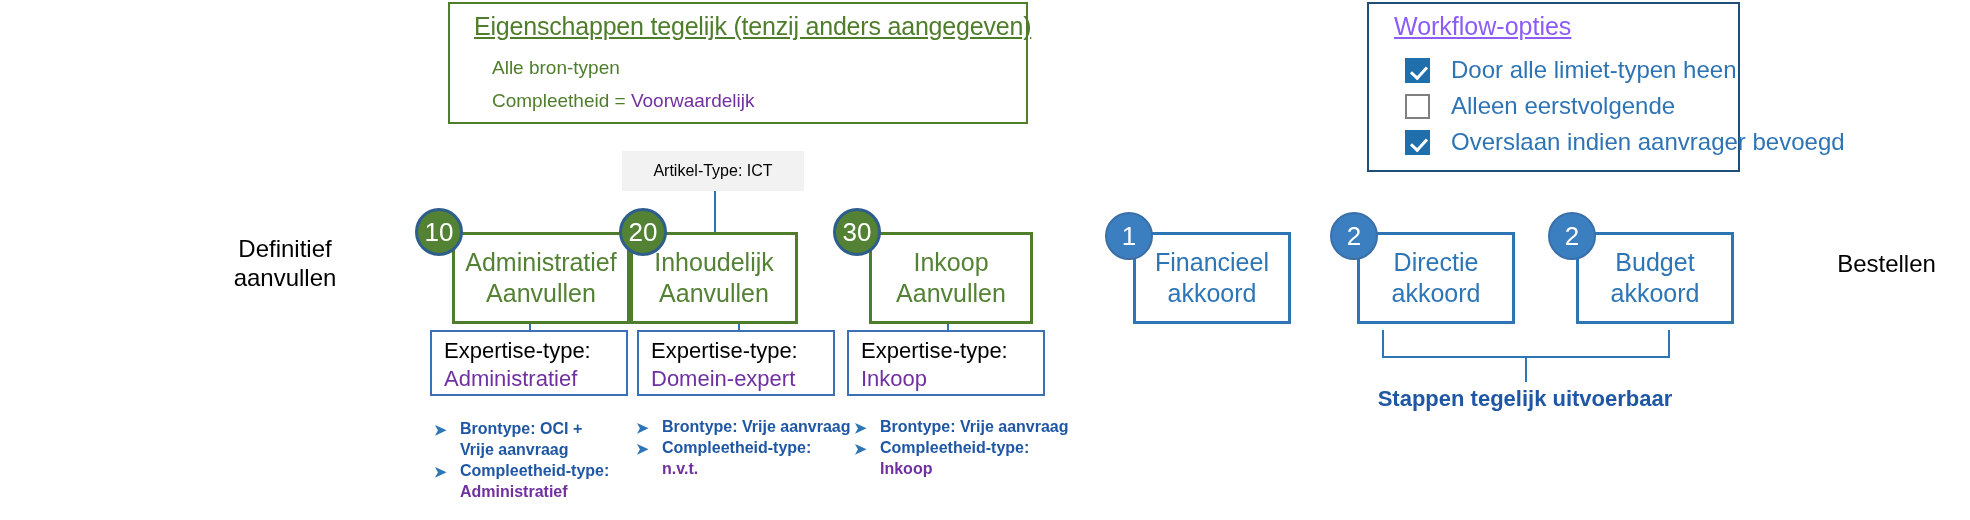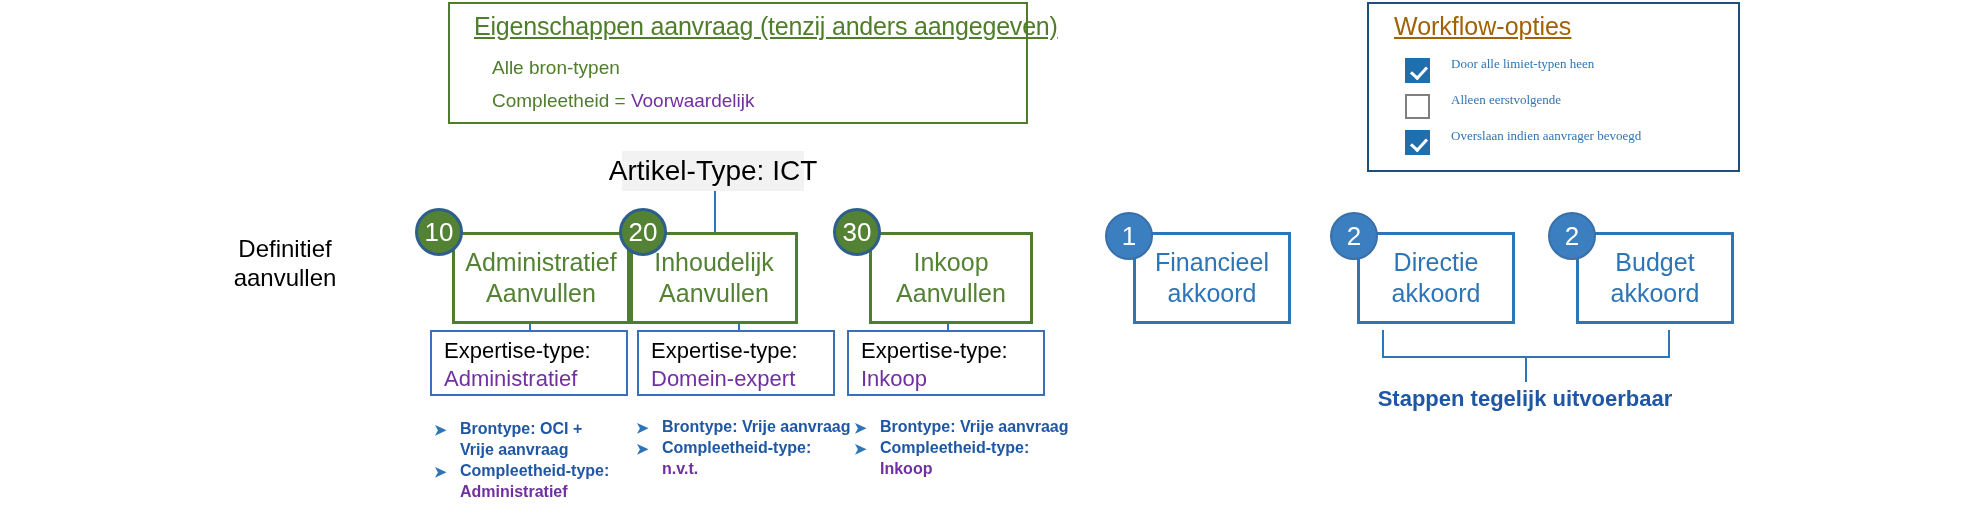--- a/index.html
+++ b/index.html
@@ -154,7 +154,7 @@
 <div id="stage">
 
   <div class="abs" id="legend-box">
-    <div id="legend-title">Eigenschappen aanvraag (tenzij anders aangegeven)</div>
+    <div id="legend-title">Eigenschappen tegelijk (tenzij anders aangegeven)</div>
     <div class="legend-line" id="legend-l1">Alle bron-typen</div>
     <div class="legend-line" id="legend-l2"><span>Compleetheid  = </span><span class="legend-val">Voorwaardelijk</span></div>
   </div>

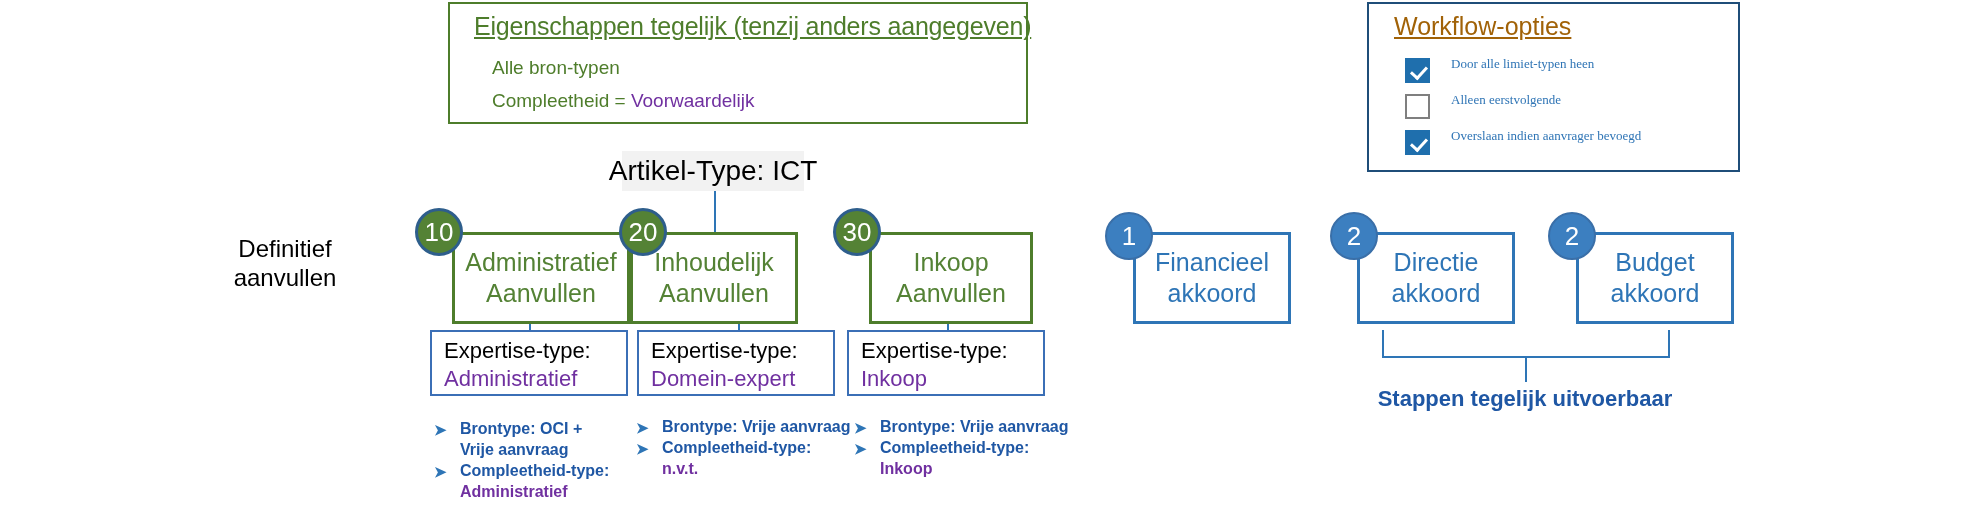--- a/index.html
+++ b/index.html
@@ -38,7 +38,7 @@
   }
   #wf-title {
     position:absolute; left: 25px; top: 8px;
-    font-size: 25px; color: #a16207; text-decoration: underline; white-space: nowrap;
+    font-size: 25px; color: #8b5cf6; text-decoration: underline; white-space: nowrap;
   }
   .wf-row { position:absolute; left: 36px; height: 30px; }
   #wf-r1 { top: 52px; }

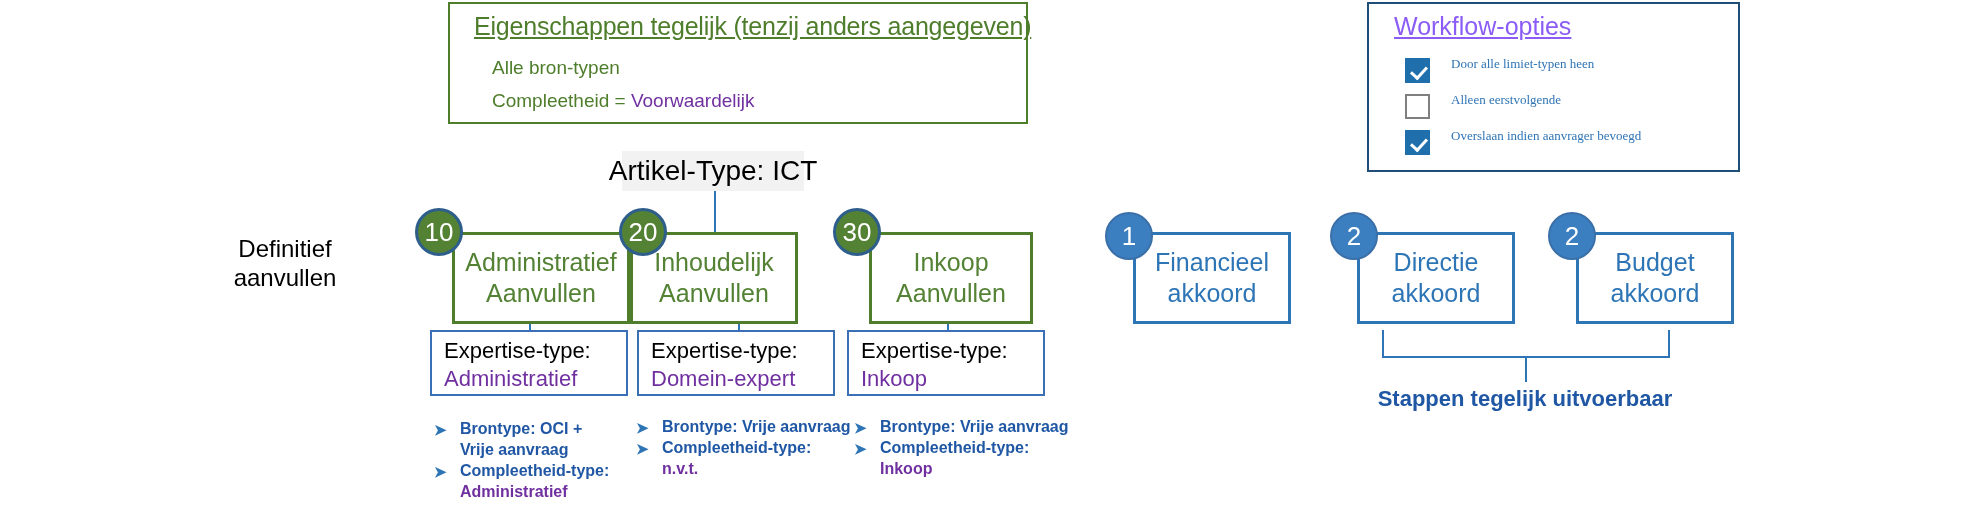--- a/index.html
+++ b/index.html
@@ -56,7 +56,7 @@
   }
   .wf-lbl {
     position: absolute; left: 46px; top: 0px;
-    font-size: 13px; color: #2E74B5; white-space: nowrap; font-family: Liberation Serif, serif;
+    font-size: 24px; color: #2E74B5; white-space: nowrap;
   }
 
   

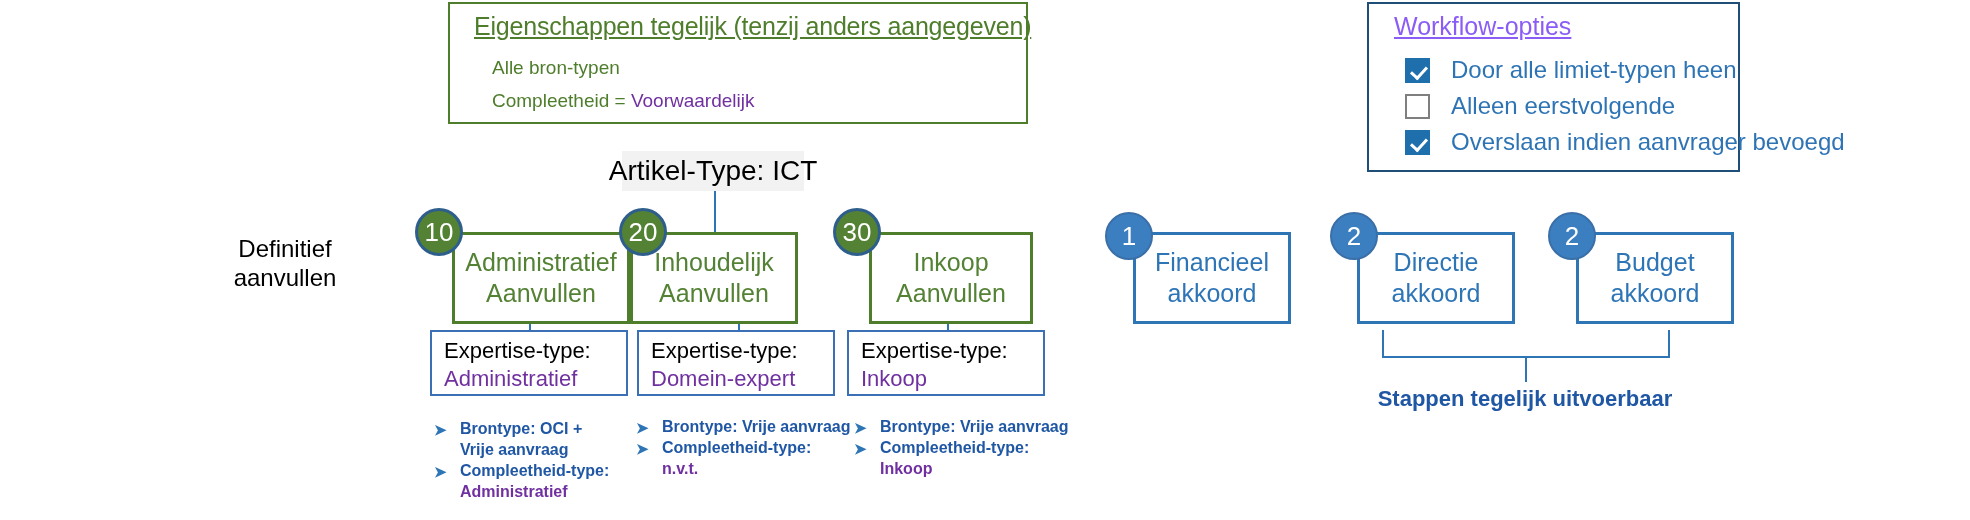--- a/index.html
+++ b/index.html
@@ -65,7 +65,7 @@
     background: #F2F2F2; border: 1px solid #F2F2F2;
     display:flex; align-items:center; justify-content:center;
   }
-  #artikel-box span { font-size: 28px; color: #000; white-space: nowrap; }
+  #artikel-box span { font-size: 16px; color: #000; white-space: nowrap; }
 
   
   .plain-box {

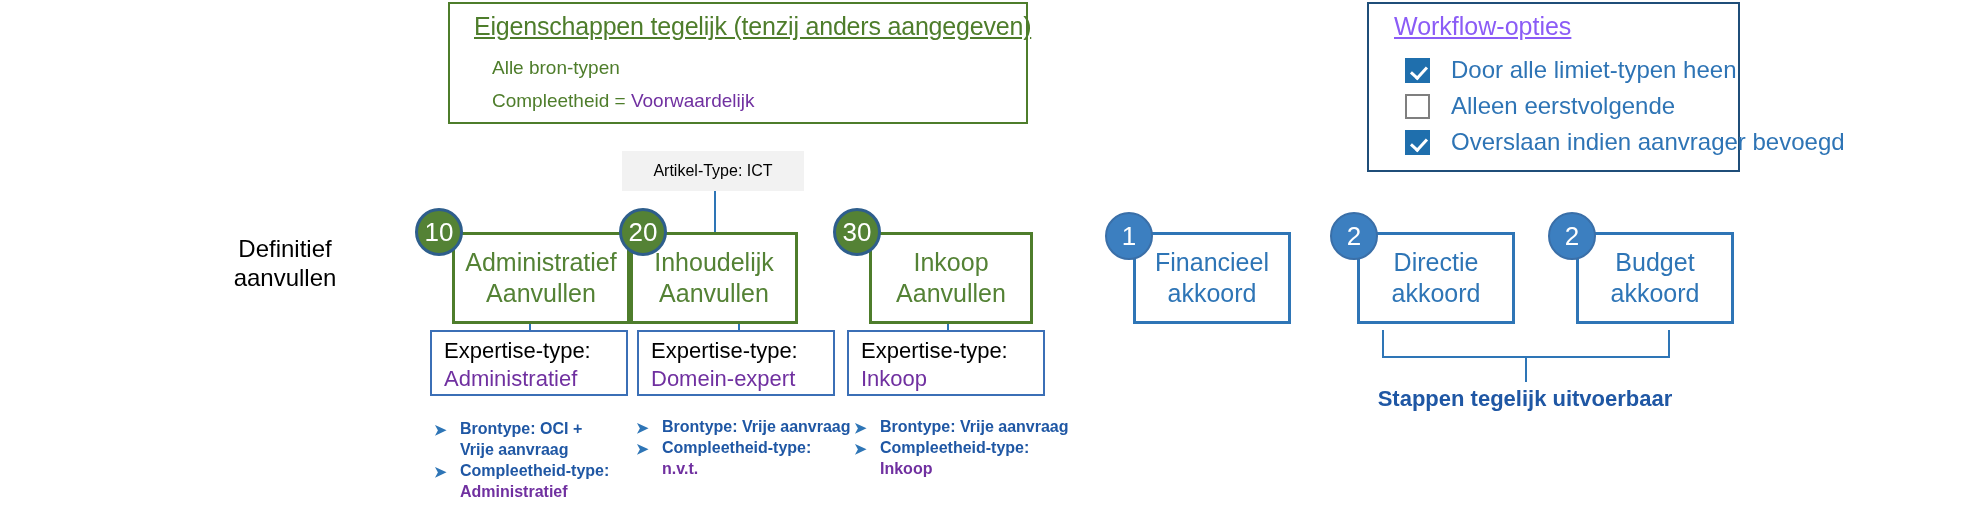--- a/index.html
+++ b/index.html
@@ -257,6 +257,9 @@
   <div id="bracket-d"></div>
   <div id="bracket-label">Stappen tegelijk uitvoerbaar</div>
 
+  <div class="abs plain-box" id="bestellen-box">
+    <span>Bestellen</span>
+  </div>
 
 </div>
 

